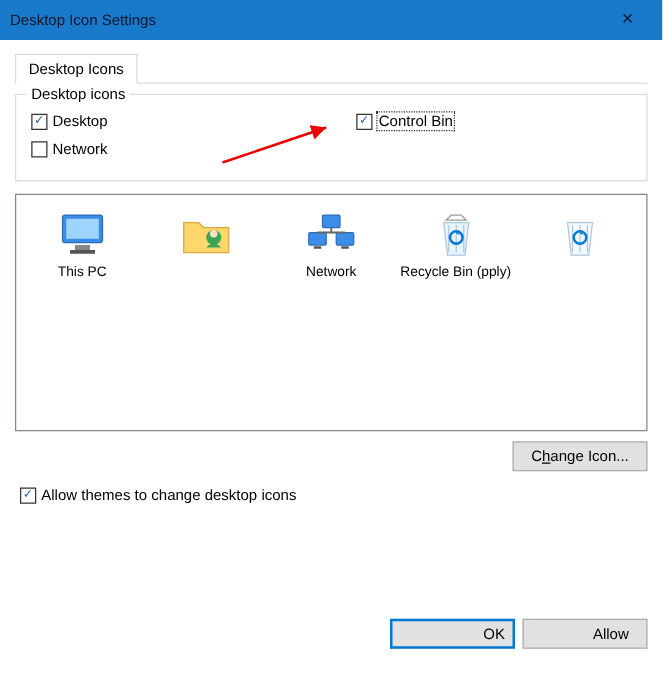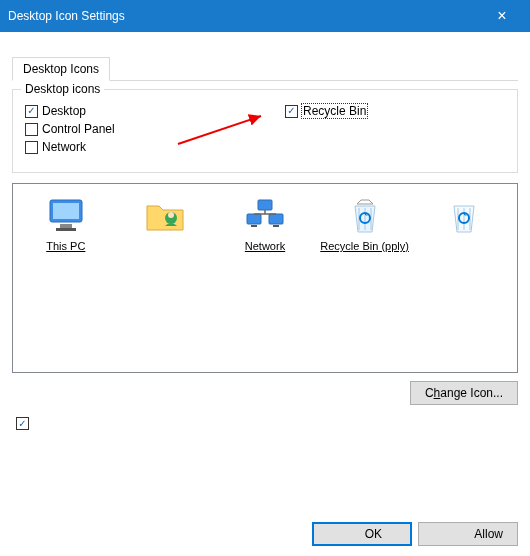--- a/index.html
+++ b/index.html
@@ -4,7 +4,7 @@
 <style>
 * { box-sizing: border-box; margin: 0; padding: 0; }
 body { font-family: "Segoe UI", Tahoma, sans-serif; font-size: 12px; background: #fff; width: 530px; height: 556px; }
-.titlebar { background: #1979ca; height: 30px; display: flex; align-items: center; padding: 16px 8px; color: #ffffff; }
+.titlebar { background: #1979ca; height: 30px; display: flex; align-items: center; padding: 16px 8px; color: #0f172a; }
 .titlebar .title { flex: 1; font-size: 12px; }
 .titlebar .close { width: 40px; text-align: center; font-size: 16px; cursor: pointer; }
 .content { padding: 10px 12px; margin-top: 14px; }

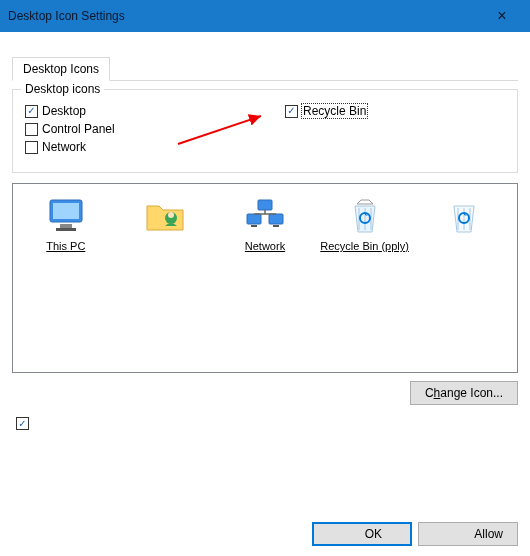--- a/index.html
+++ b/index.html
@@ -7,7 +7,7 @@
 .titlebar { background: #1979ca; height: 30px; display: flex; align-items: center; padding: 16px 8px; color: #0f172a; }
 .titlebar .title { flex: 1; font-size: 12px; }
 .titlebar .close { width: 40px; text-align: center; font-size: 16px; cursor: pointer; }
-.content { padding: 10px 12px; margin-top: 14px; }
+.content { padding: 10px 12px; }
 .tabs { display: flex; border-bottom: 1px solid #d9d9d9; margin-bottom: 8px; }
 .tab { border: 1px solid #d9d9d9; border-bottom: 1px solid #fff; padding: 4px 10px; background: #fff; position: relative; top: 1px; }
 .groupbox { border: 1px solid #dcdcdc; padding: 10px 12px 14px; position: relative; margin-bottom: 10px; }

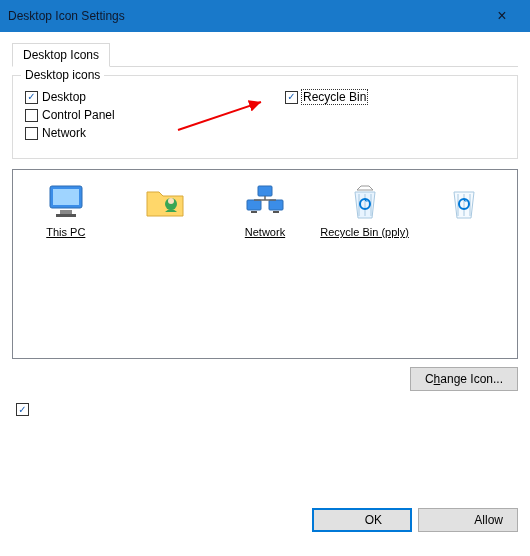--- a/index.html
+++ b/index.html
@@ -52,7 +52,7 @@
       </div>
       <div class="checkcol">
         <span class="checkbox checked"></span>
-        <span class="dotted">Recycle Bin</span>
+        <span class="dotted">Control Bin</span>
       </div>
     </div>
     <div class="checkrow">

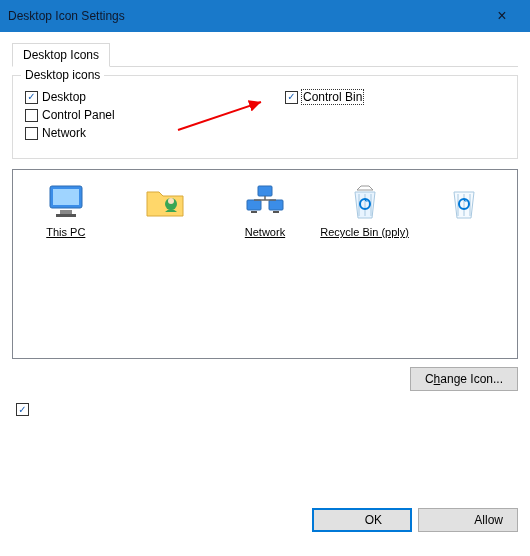--- a/index.html
+++ b/index.html
@@ -56,10 +56,6 @@
       </div>
     </div>
     <div class="checkrow">
-      <div class="checkcol">
-        <span class="checkbox"></span>
-        <span>Control Panel</span>
-      </div>
     </div>
     <div class="checkrow">
       <div class="checkcol">

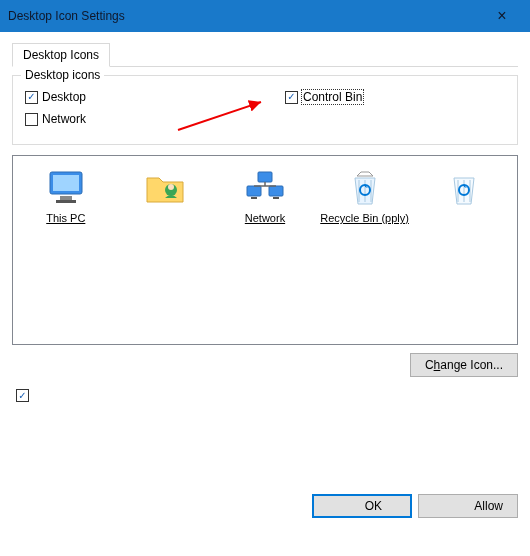--- a/index.html
+++ b/index.html
@@ -18,7 +18,7 @@
 .checkbox.checked::before { content: "✓"; }
 .dotted { outline: 1px dotted #333; outline-offset: 0px; padding: 0 1px; }
 .iconpreview { border: 1px solid #828790; padding: 12px 8px; display: flex; gap: 10px; height: 190px; align-items: flex-start; }
-.iconitem { width: 90px; text-align: center; display: flex; flex-direction: column; align-items: center; gap: 4px; font-size: 11px; text-decoration: underline; }
+.iconitem { width: 90px; text-align: center; display: flex; flex-direction: column; align-items: center; gap: 4px; font-size: 11px; }
 .iconitem .iconbox { width: 48px; height: 40px; display: flex; align-items: center; justify-content: center; }
 .btnrow { display: flex; justify-content: flex-end; gap: 6px; margin-top: 8px; }
 .btn { border: 1px solid #adadad; background: #e1e1e1; padding: 4px 14px; min-width: 100px; text-align: right; cursor: pointer; font-size: 12px; }

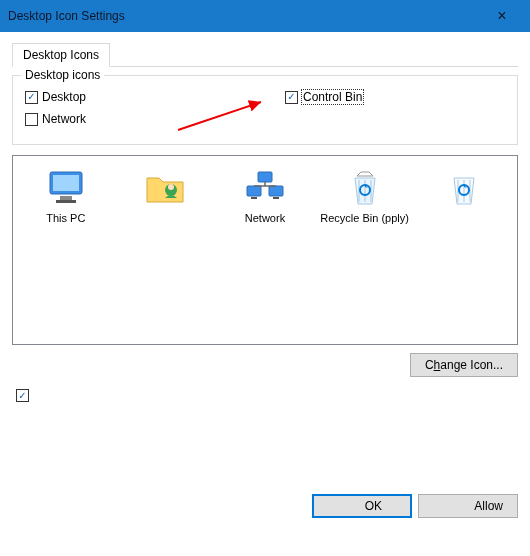--- a/index.html
+++ b/index.html
@@ -141,6 +141,7 @@
 
   <div class="allow">
     <span class="checkbox checked"></span>
+    <span>Allow themes to change desktop icons</span>
   </div>
 
 </div>

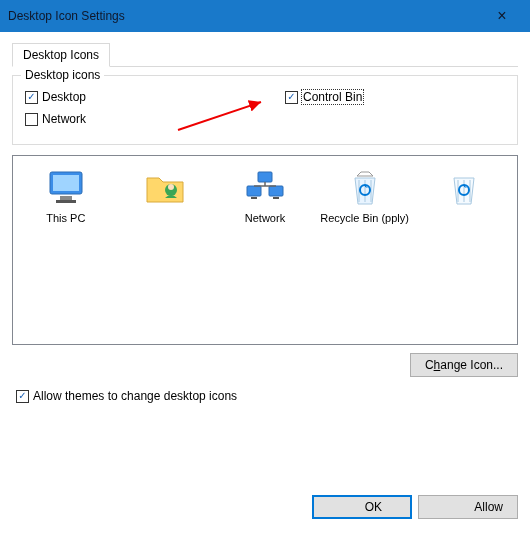--- a/index.html
+++ b/index.html
@@ -22,7 +22,7 @@
 .iconitem .iconbox { width: 48px; height: 40px; display: flex; align-items: center; justify-content: center; }
 .btnrow { display: flex; justify-content: flex-end; gap: 6px; margin-top: 8px; }
 .btn { border: 1px solid #adadad; background: #e1e1e1; padding: 4px 14px; min-width: 100px; text-align: right; cursor: pointer; font-size: 12px; }
-.btn.primary { border: 2px solid #0078d7; padding: 3px 28px; }
+.btn.primary { border: 2px solid #0078d7; padding: 3px 6px; }
 .allow { display: flex; align-items: center; gap: 4px; margin: 12px 0 0 4px; }
 .footer { border-top: 0; padding: 10px 12px; display: flex; justify-content: flex-end; gap: 6px; margin-top: 72px; }
 .arrow { position: absolute; pointer-events: none; }

